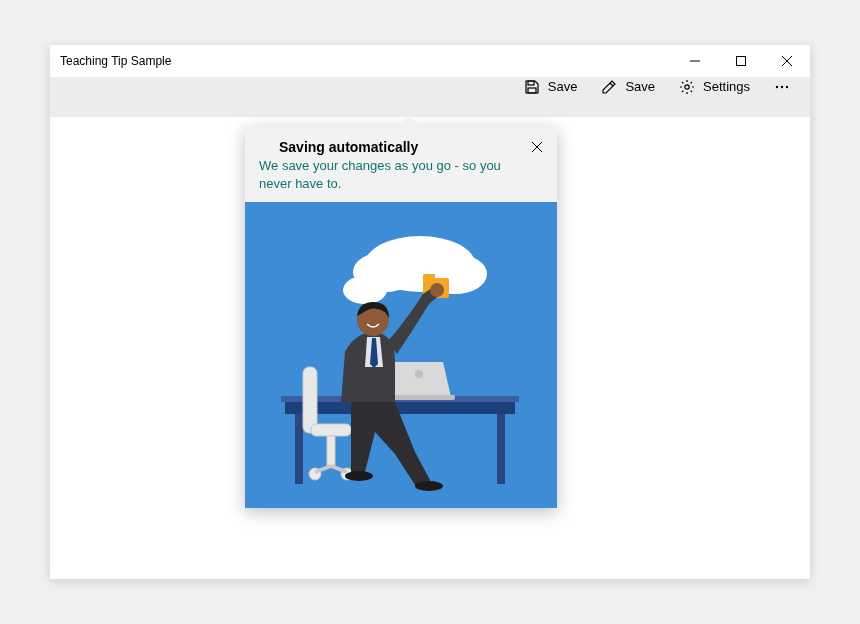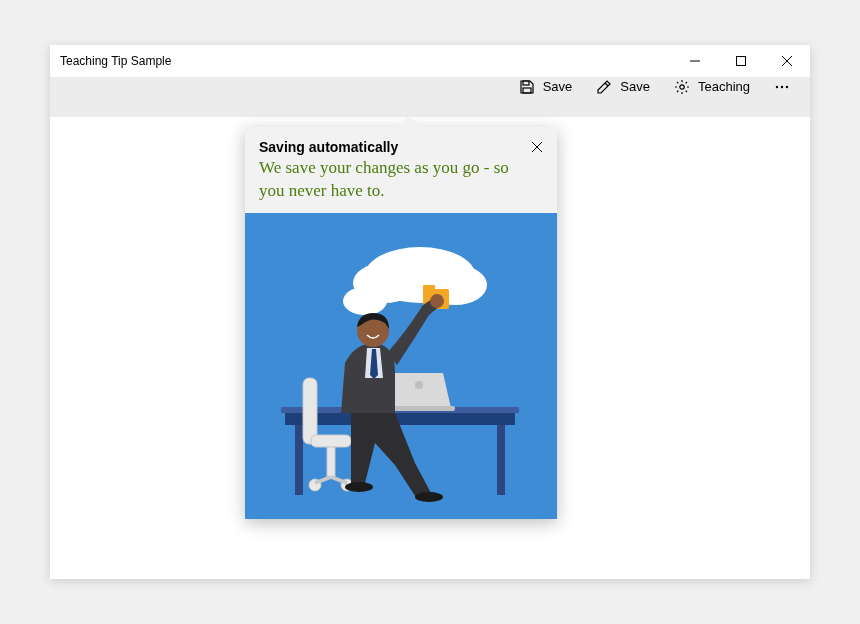--- a/index.html
+++ b/index.html
@@ -214,7 +214,7 @@
           <path d="M8 1 v2 M8 13 v2 M1 8 h2 M13 8 h2 M3 3 l1.4 1.4 M11.6 11.6 L13 13 M13 3 l-1.4 1.4 M4.4 11.6 L3 13"></path>
         </svg>
       </span>
-      <span>Teaching</span>
+      <span>Settings</span>
     </button>
     <button class="cmd-btn more-btn">
       <span class="cmd-icon">

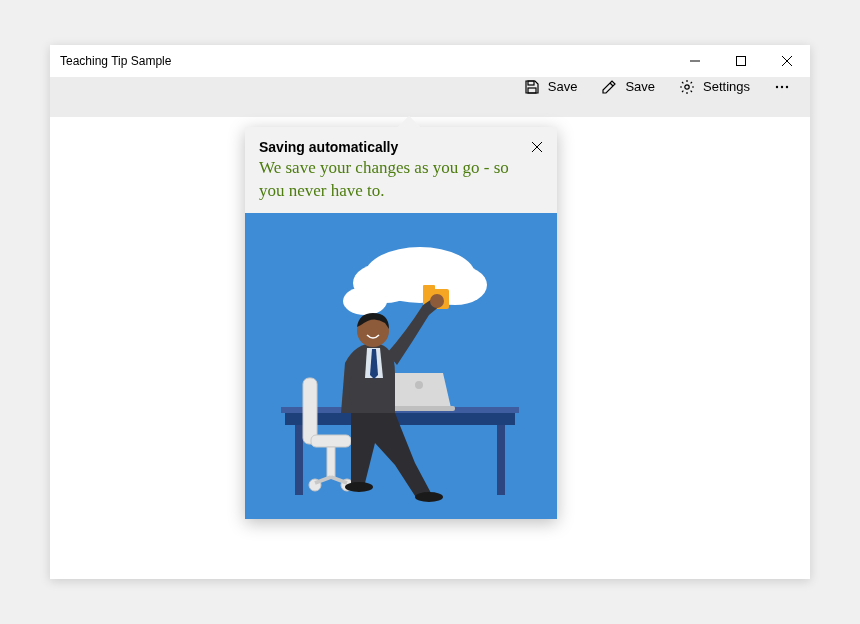--- a/index.html
+++ b/index.html
@@ -122,6 +122,7 @@
       font-weight: 600;
       color: #000;
       margin-bottom: 2px;
+      margin-left: 20px;
     }
     .tip-subtitle {
       font-size: 17px;

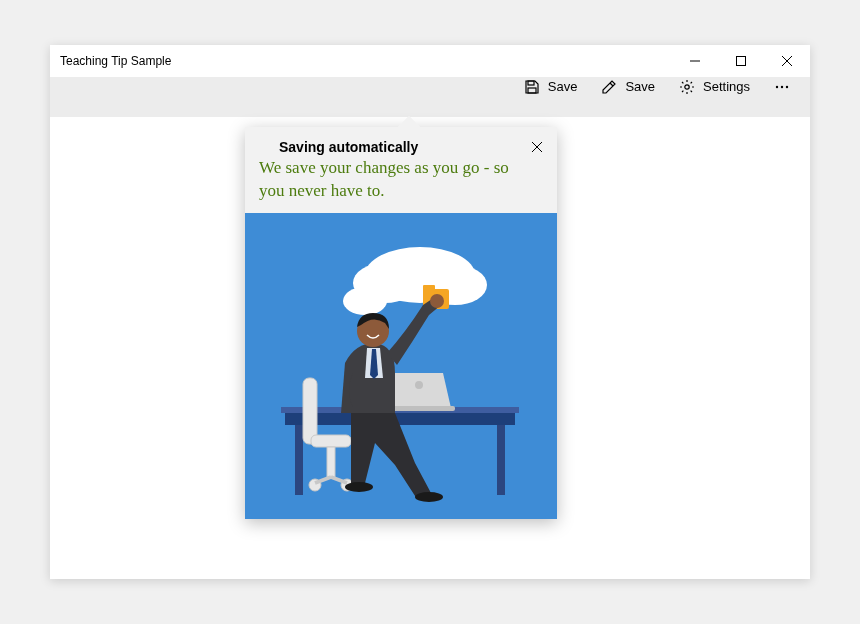--- a/index.html
+++ b/index.html
@@ -125,11 +125,10 @@
       margin-left: 20px;
     }
     .tip-subtitle {
-      font-size: 17px;
-      color: #4d7c0f;
+      font-size: 13px;
+      color: #0f766e;
       line-height: 1.35;
       padding-right: 20px;
-      font-family: Liberation Serif, serif;
     }
     .tip-close {
       position: absolute;

